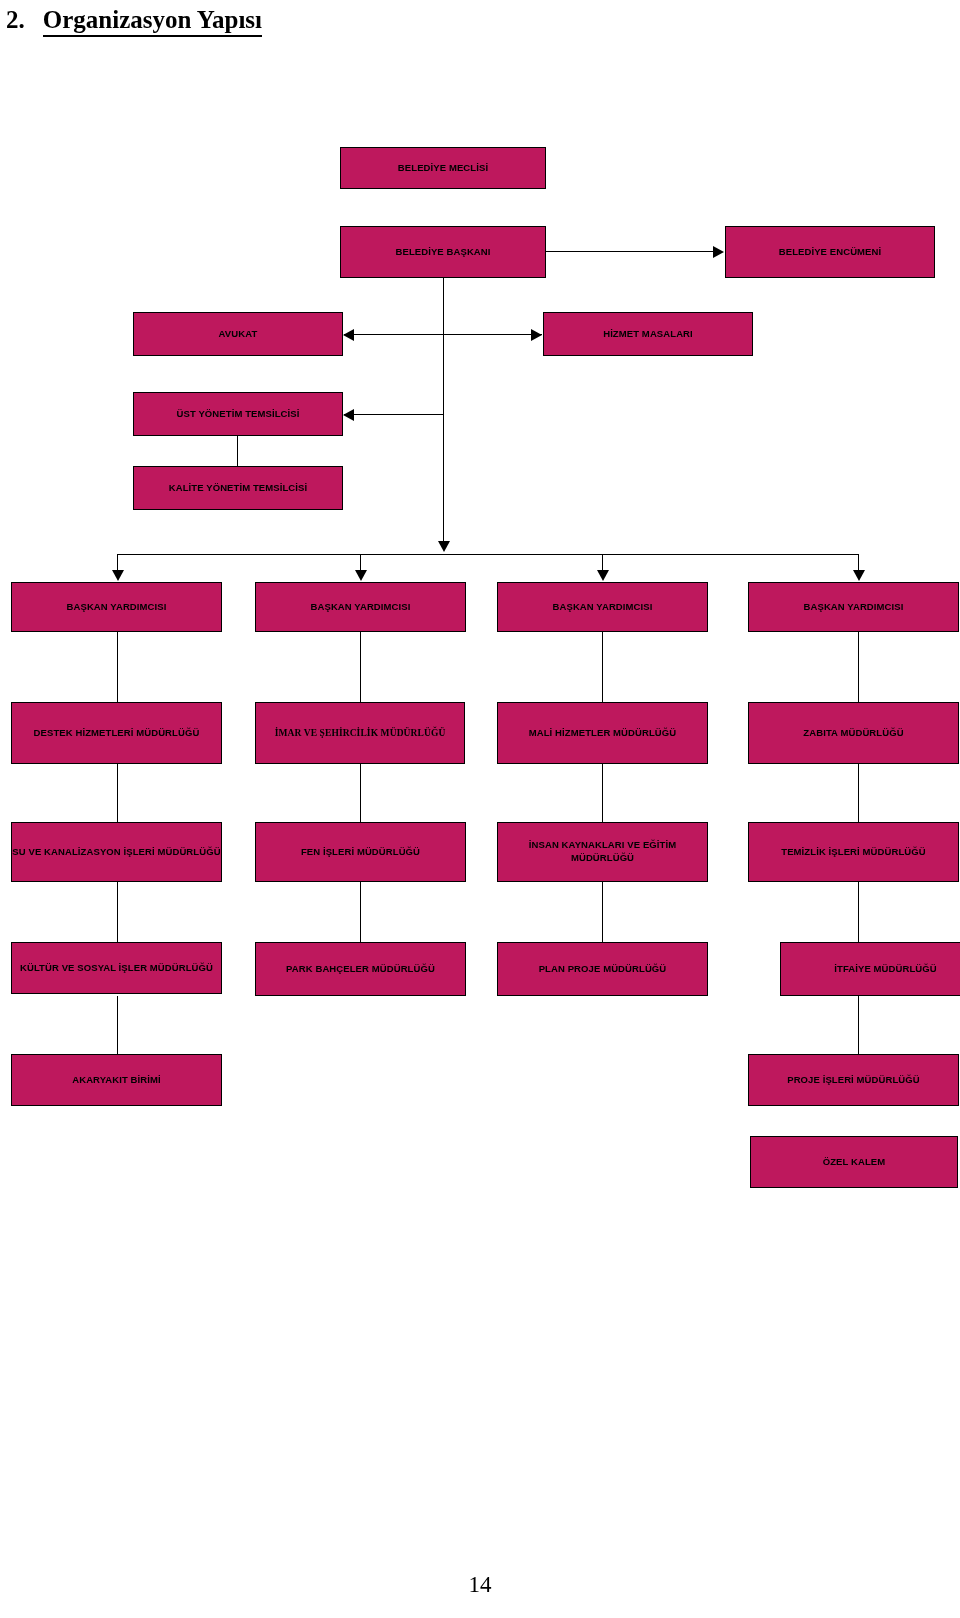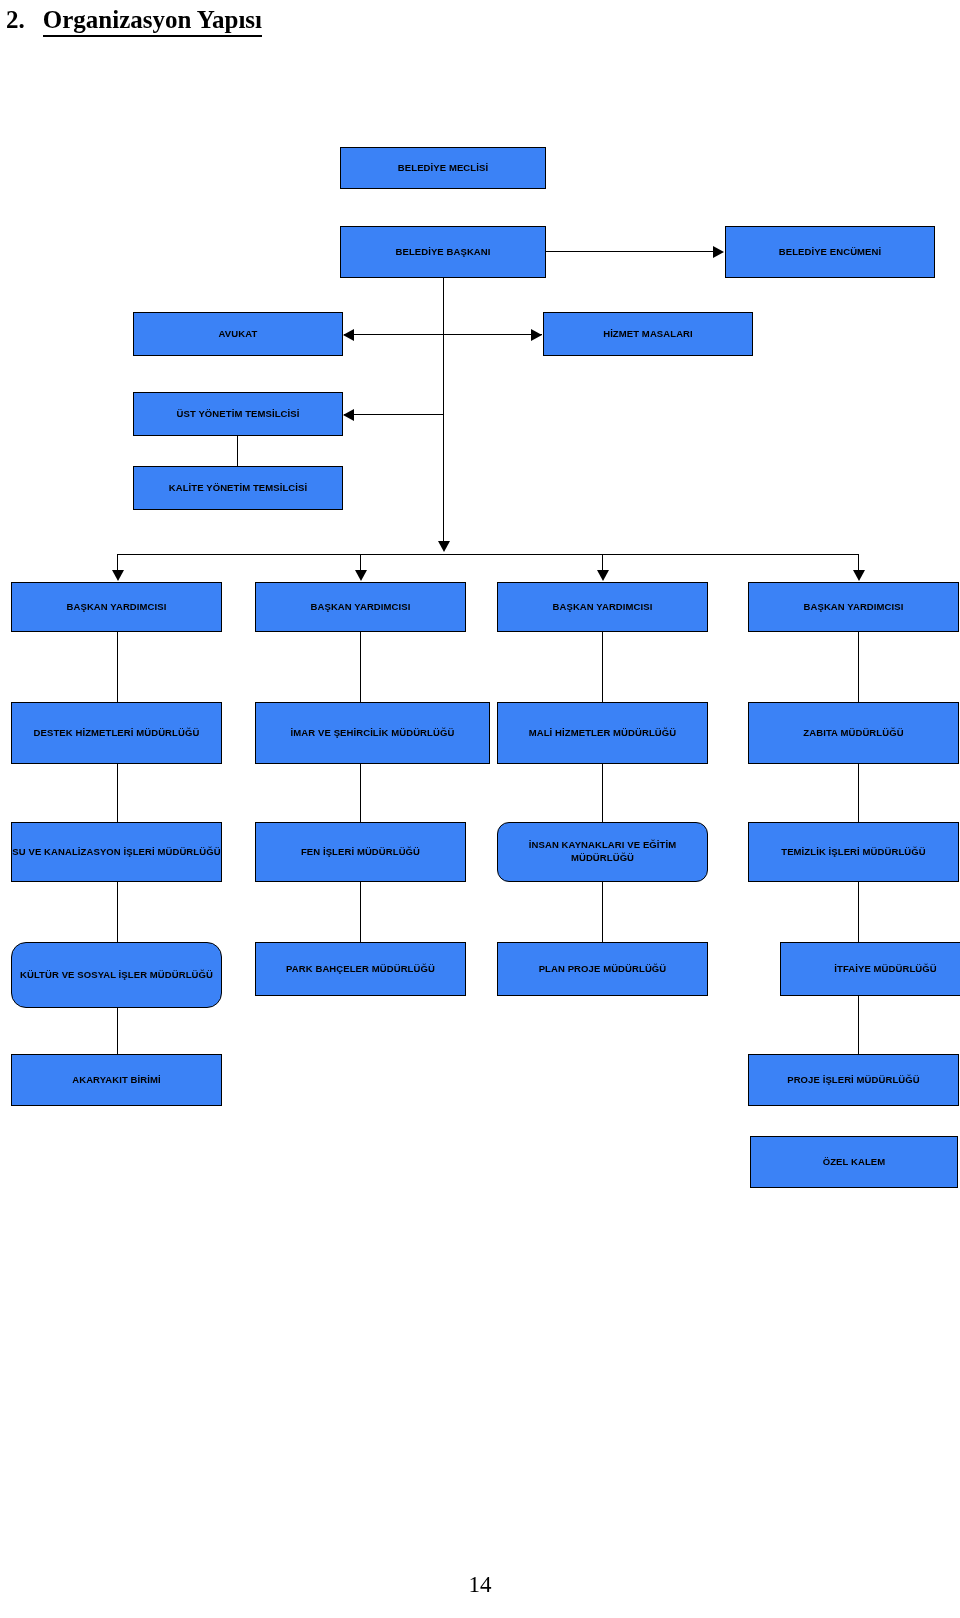--- a/index.html
+++ b/index.html
@@ -51,7 +51,7 @@
     position: absolute;
     box-sizing: border-box;
     border: 1.4px solid #000000;
-    background: #3b82f6;
+    background: #be185d;
     display: flex;
     align-items: center;
     justify-content: center;

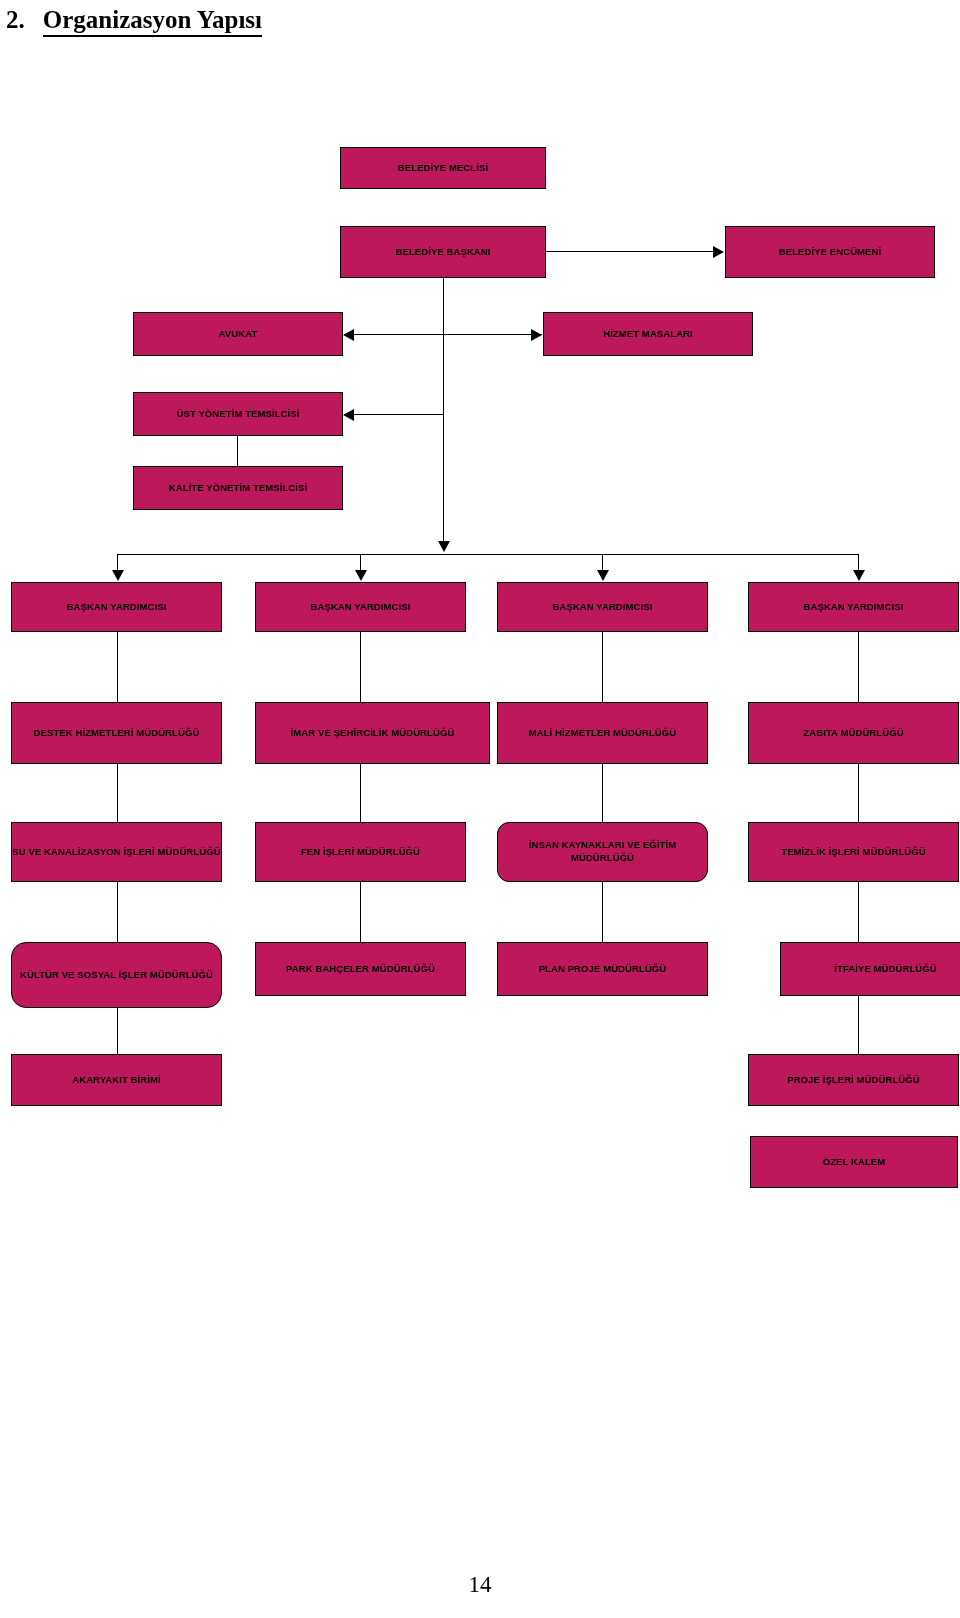--- a/index.html
+++ b/index.html
@@ -196,7 +196,7 @@
   <div class="node" style="left:11px; top:702px; width:211px; height:62px;text-align:center;">
     <span>DESTEK HİZMETLERİ MÜDÜRLÜĞÜ</span>
   </div>
-  <div class="node" style="left:255px; top:702px; width:235px; height:62px;">
+  <div class="node" style="left:255px; top:702px; width:210px; height:62px;font-family:Liberation Serif, serif;">
     <span>İMAR VE ŞEHİRCİLİK MÜDÜRLÜĞÜ</span>
   </div>
   <div class="node" style="left:497px; top:702px; width:211px; height:62px;">

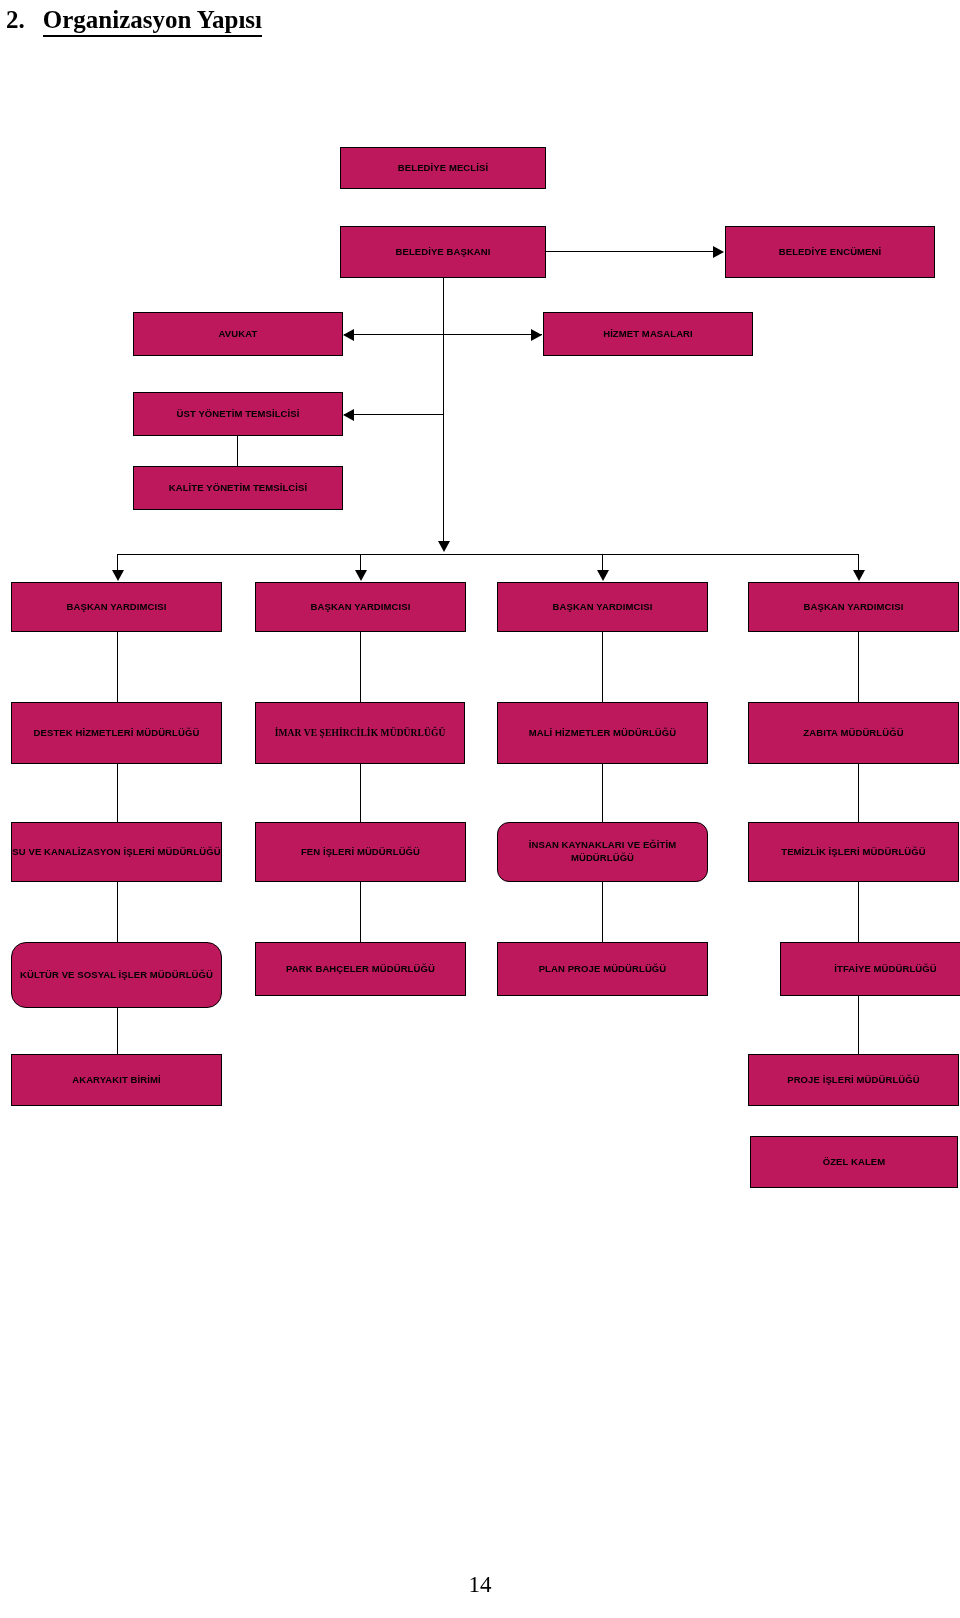--- a/index.html
+++ b/index.html
@@ -217,7 +217,7 @@
   <div class="node" style="left:255px; top:822px; width:211px; height:60px;">
     <span>FEN İŞLERİ MÜDÜRLÜĞÜ</span>
   </div>
-  <div class="node tall" style="left:497px; top:822px; width:211px; height:60px;border-radius:12px;">
+  <div class="node tall" style="left:497px; top:822px; width:211px; height:60px;">
     <span>İNSAN KAYNAKLARI VE EĞİTİM MÜDÜRLÜĞÜ</span>
   </div>
   <div class="node" style="left:748px; top:822px; width:211px; height:60px;">

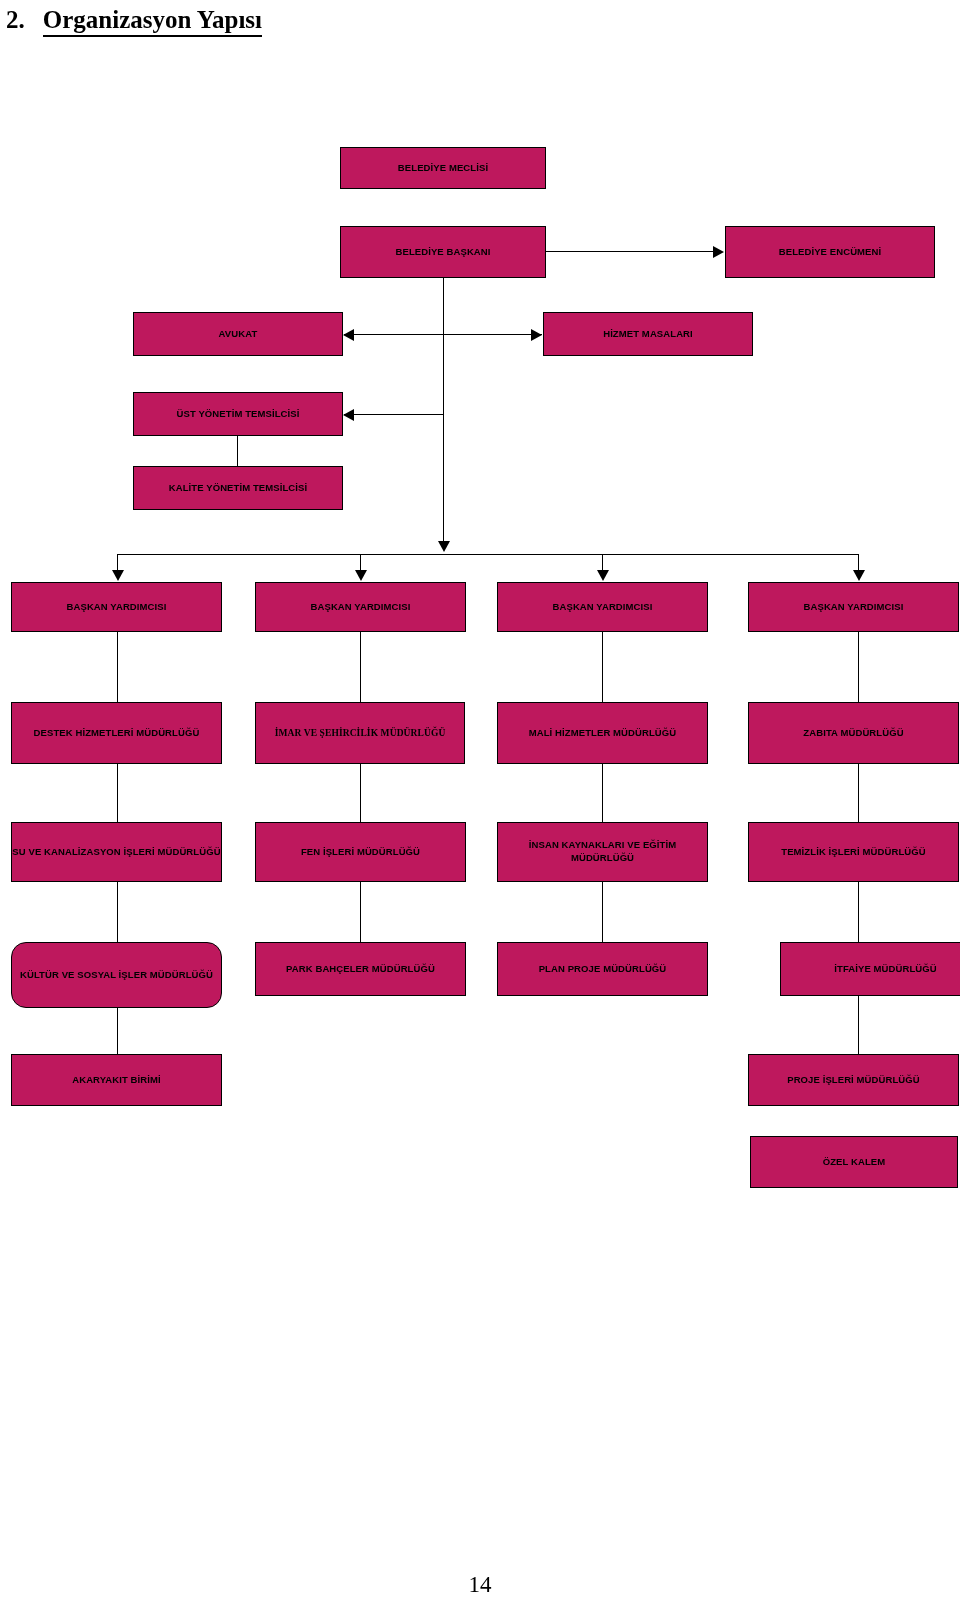--- a/index.html
+++ b/index.html
@@ -229,7 +229,7 @@
   <div class="ln v" style="left:602px; top:882px; height:60px;"></div>
   <div class="ln v" style="left:858px; top:882px; height:60px;"></div>
 
-  <div class="node" style="left:11px; top:942px; width:211px; height:66px;border-radius:15px;">
+  <div class="node" style="left:11px; top:942px; width:211px; height:52px;">
     <span>KÜLTÜR VE SOSYAL İŞLER MÜDÜRLÜĞÜ</span>
   </div>
   <div class="node" style="left:255px; top:942px; width:211px; height:54px;">

